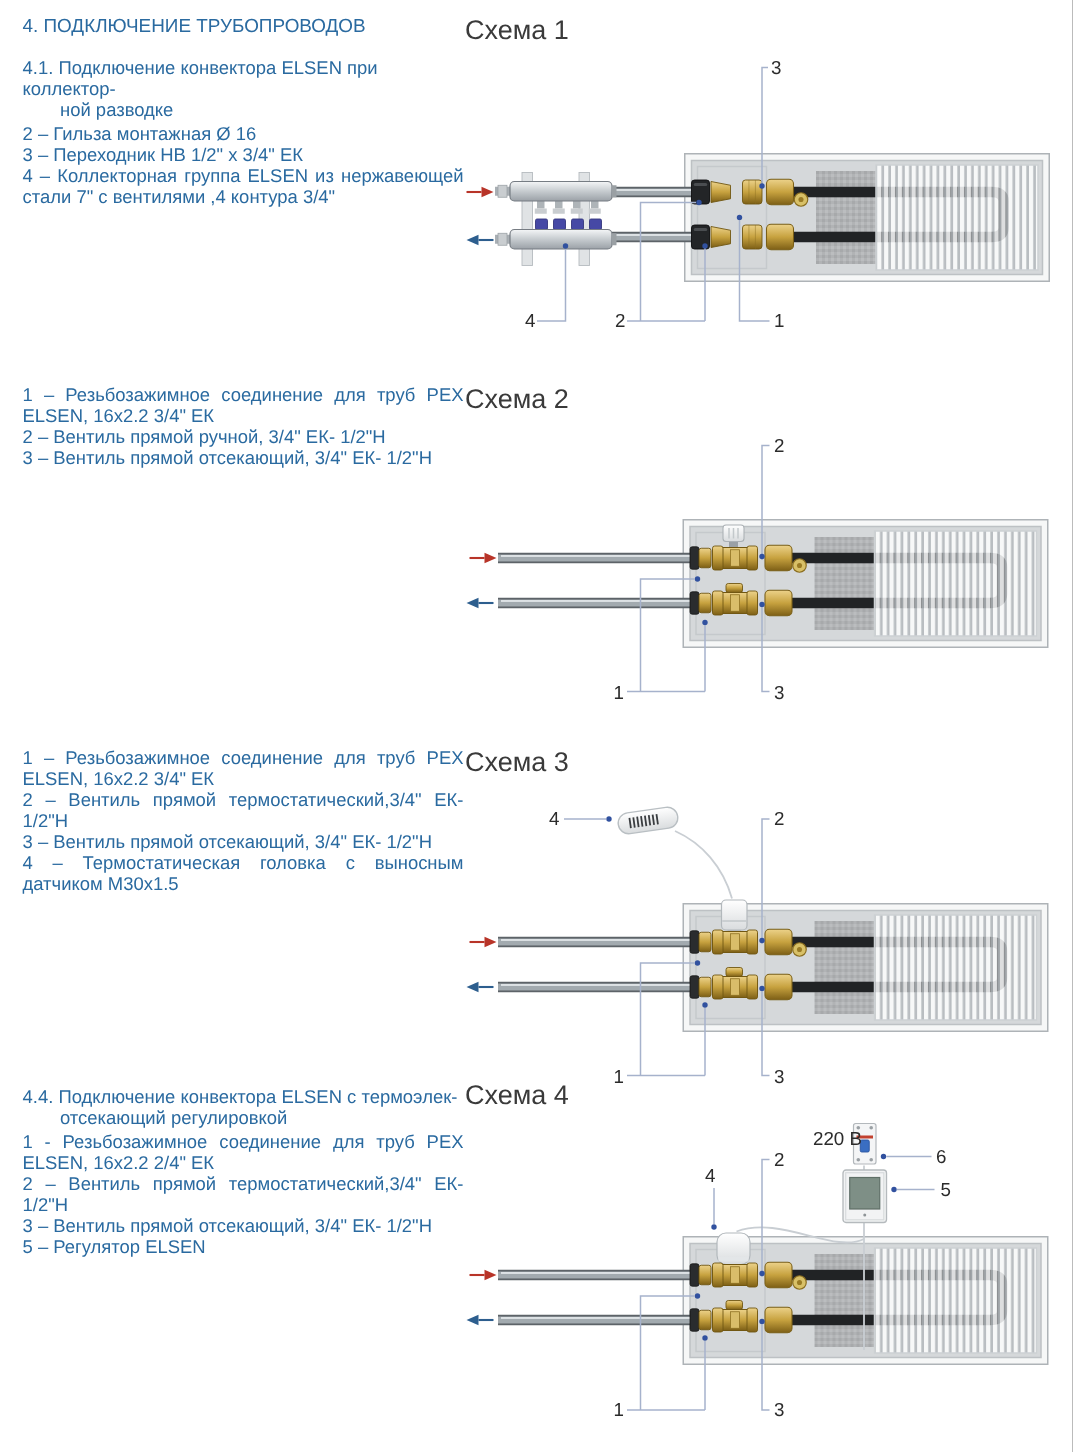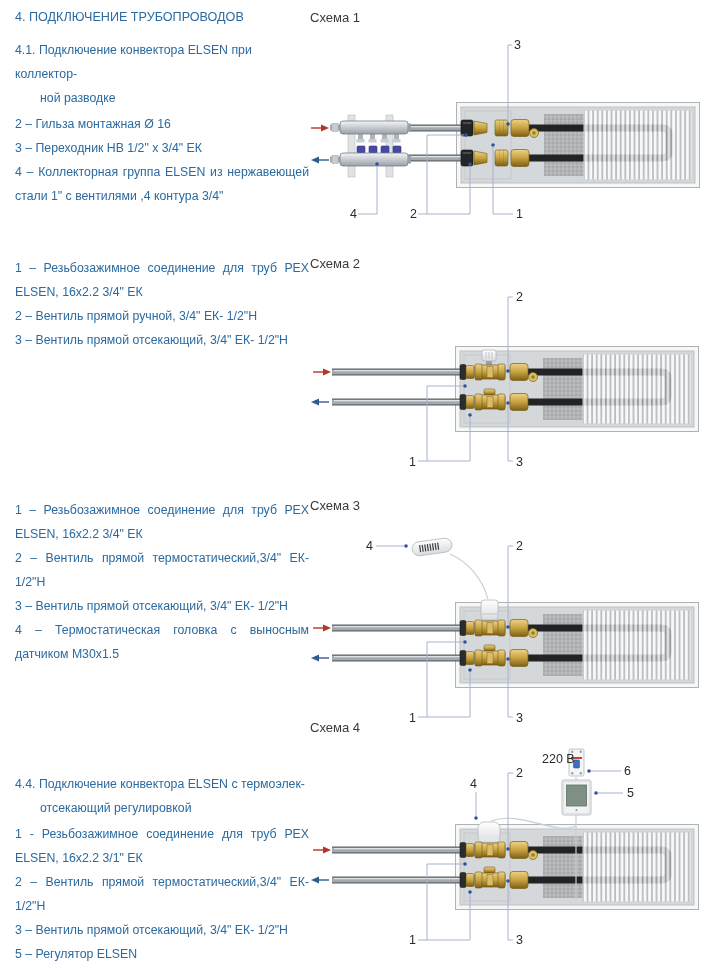--- a/index.html
+++ b/index.html
@@ -12,7 +12,7 @@
   .sec p{margin:0;text-align:justify;}
   .sec p.sec-heading{margin-bottom:2px;text-align:left;}
   .sec-heading .l2{margin-left:25px;}
-  .scheme-label{position:absolute;left:310px;width:90px;font-size:13px;color:#3a3a3a;}
+  .scheme-label{position:absolute;left:310px;width:90px;font-size:18px;color:#3a3a3a;}
   svg{position:absolute;overflow:visible;}
   svg text{font-family:"Liberation Sans", sans-serif;}
   .callout-text{font-size:12.5px;fill:#2b2b2b;}

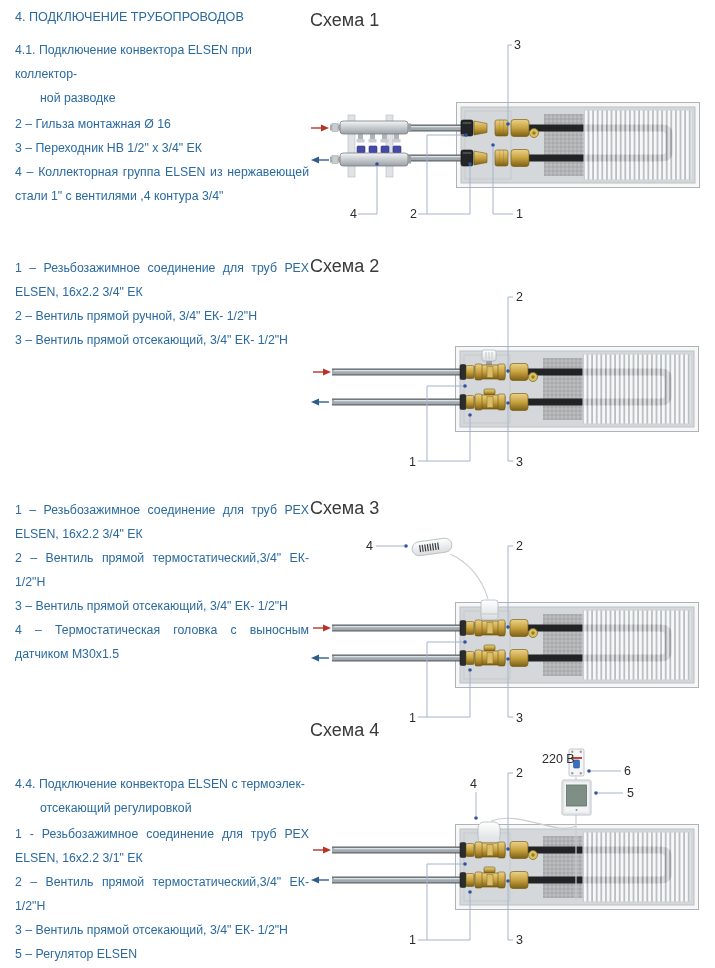--- a/index.html
+++ b/index.html
@@ -8,7 +8,7 @@
     font-family:"Liberation Sans", sans-serif;overflow:hidden;margin:0 auto;text-decoration:underline;
   }
   .doc-title{position:absolute;left:15px;top:10px;width:320px;font-size:12.6px;color:#2a6aa0;}
-  .sec{position:absolute;left:15px;width:294px;font-size:12.3px;line-height:24px;color:#2a6aa0;}
+  .sec{position:absolute;left:15px;width:294px;font-size:12.3px;line-height:14px;color:#2a6aa0;}
   .sec p{margin:0;text-align:justify;}
   .sec p.sec-heading{margin-bottom:2px;text-align:left;}
   .sec-heading .l2{margin-left:25px;}

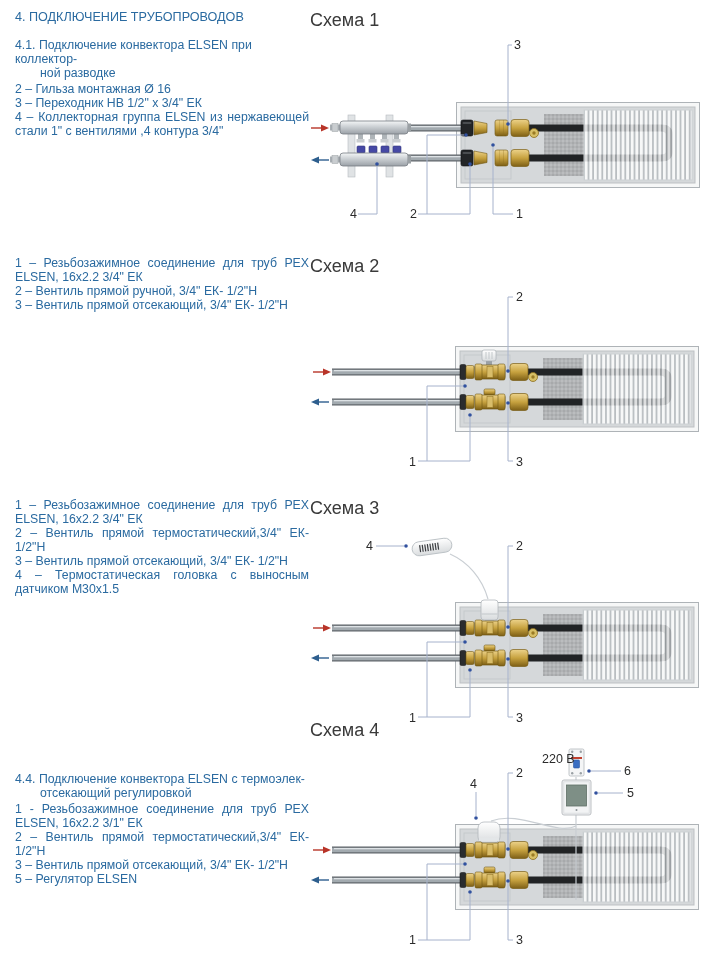--- a/index.html
+++ b/index.html
@@ -195,7 +195,7 @@
     <p class="sec-heading"><span>4.1. Подключение конвектора ELSEN при коллектор-</span><br><span class="l2">ной разводке</span></p>
     <p class="item">2 – Гильза монтажная Ø 16</p>
     <p class="item">3 – Переходник НВ  1/2" х 3/4" ЕК</p>
-    <p class="item">4 – Коллекторная группа ELSEN из нержавеющей стали 1" с вентилями ,4 контура 3/4"</p>
+    <p class="item">4 – Коллекторная группа ELSEN из нержавеющей стали 7" с вентилями ,4 контура 3/4"</p>
   </div>
 
   <div class="sec" style="top:256px">

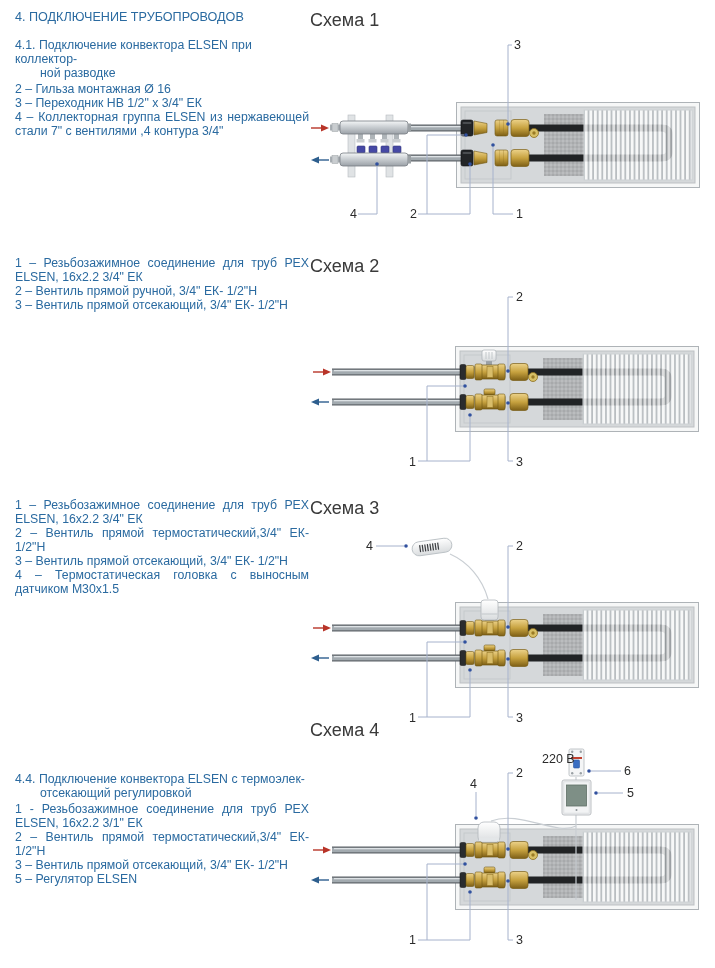--- a/index.html
+++ b/index.html
@@ -211,7 +211,7 @@
     <p class="item">4 – Термостатическая головка с выносным датчиком M30x1.5</p>
   </div>
 
-  <div class="sec" style="top:772px">
+  <div class="sec" style="top:724px">
     <p class="sec-heading"><span>4.4. Подключение конвектора ELSEN с термоэлек-</span><br><span class="l2">отсекающий регулировкой</span></p>
     <p class="item">1 - Резьбозажимное соединение для труб PEX ELSEN, 16х2.2 3/1" ЕК</p>
     <p class="item">2 – Вентиль прямой термостатический,3/4" ЕК- 1/2"Н</p>

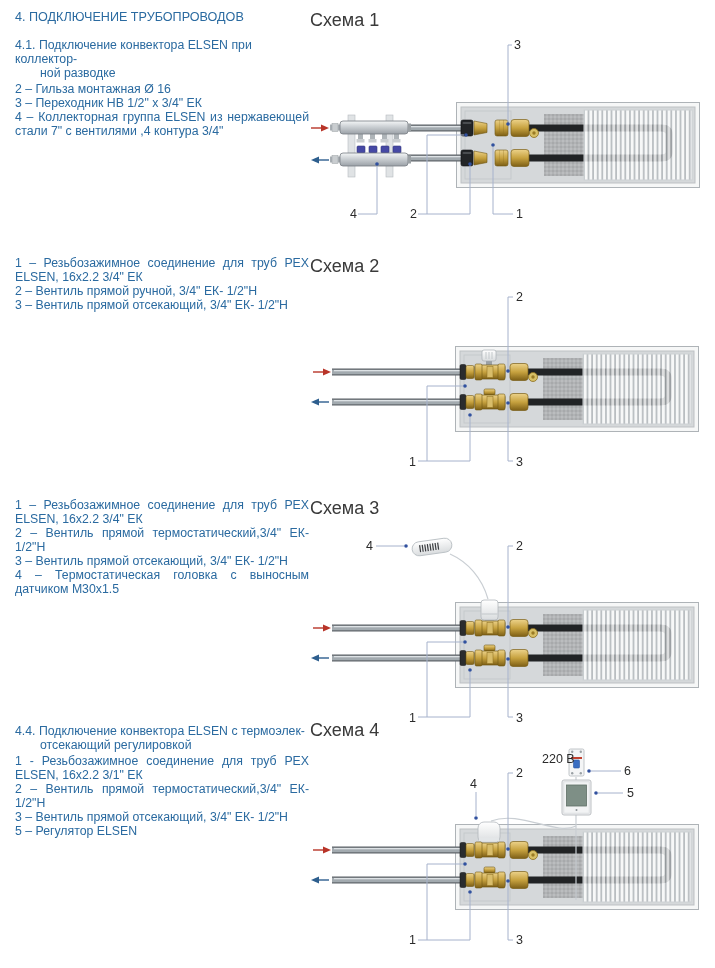--- a/index.html
+++ b/index.html
@@ -213,7 +213,7 @@
 
   <div class="sec" style="top:724px">
     <p class="sec-heading"><span>4.4. Подключение конвектора ELSEN с термоэлек-</span><br><span class="l2">отсекающий регулировкой</span></p>
-    <p class="item">1 - Резьбозажимное соединение для труб PEX ELSEN, 16х2.2 3/1" ЕК</p>
+    <p class="item">1 - Резьбозажимное соединение для труб PEX ELSEN, 16х2.2 2/4" ЕК</p>
     <p class="item">2 – Вентиль прямой термостатический,3/4" ЕК- 1/2"Н</p>
     <p class="item">3 – Вентиль прямой отсекающий, 3/4" ЕК- 1/2"Н</p>
     <p class="item">5 – Регулятор ELSEN</p>

